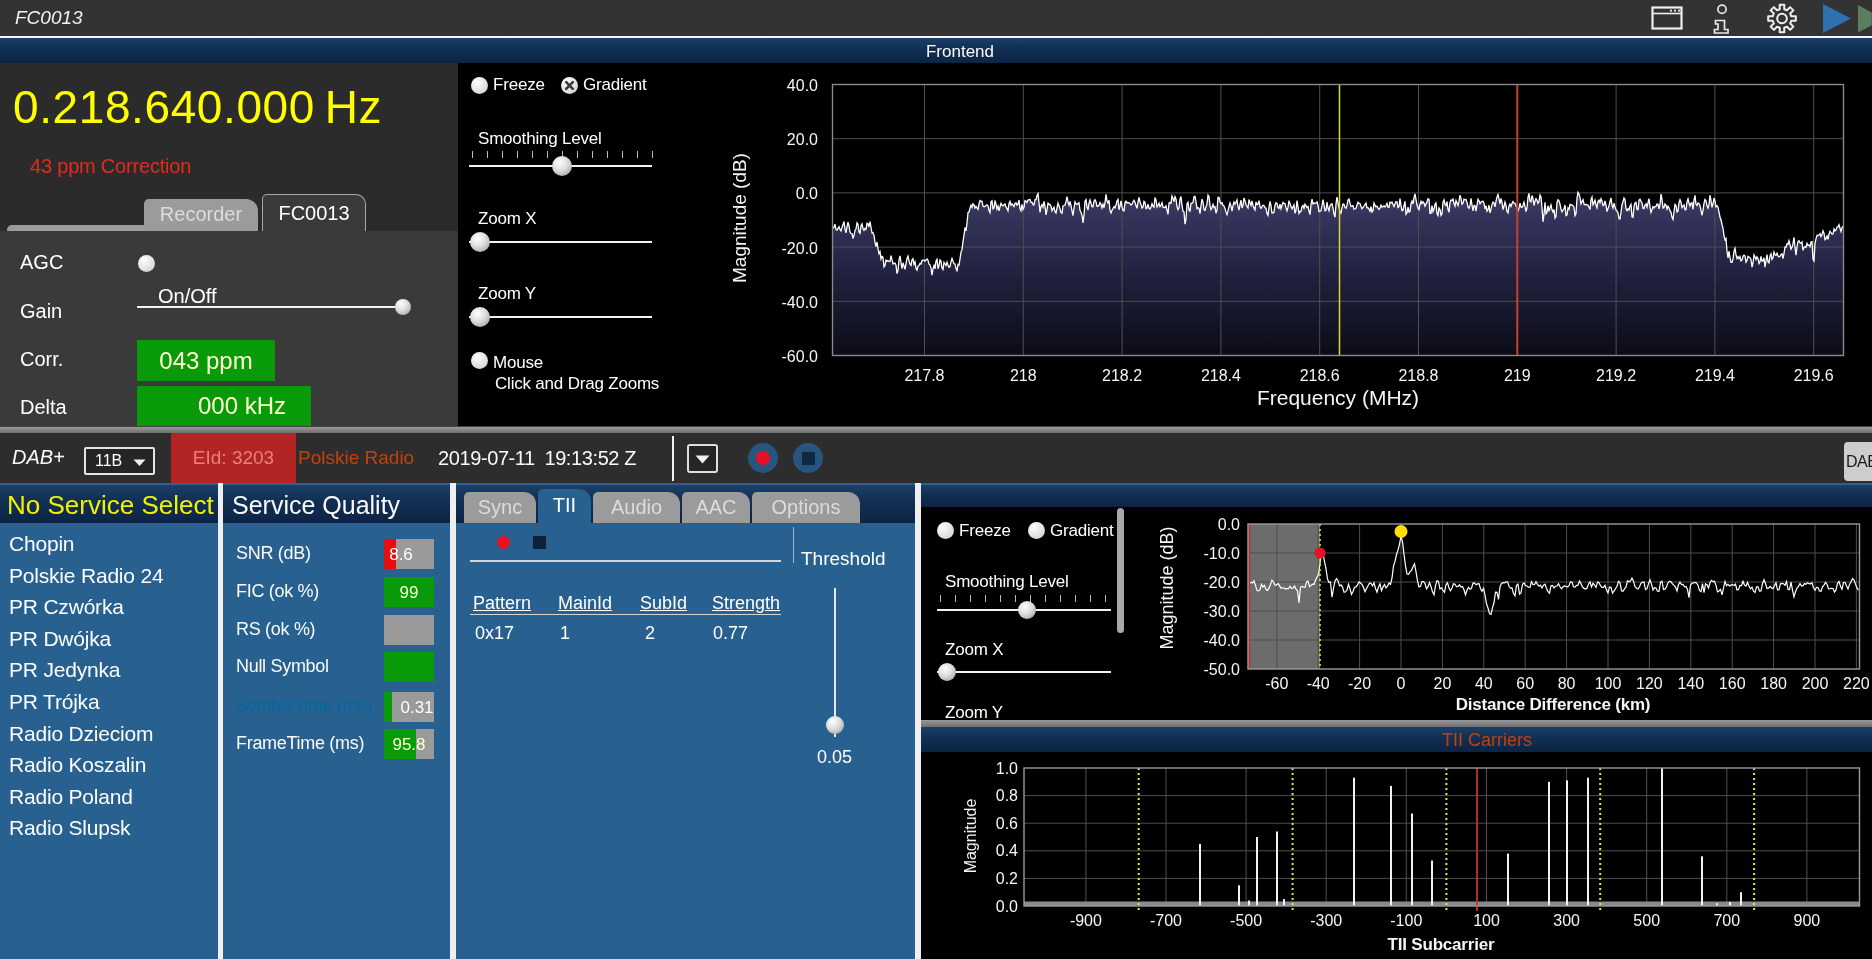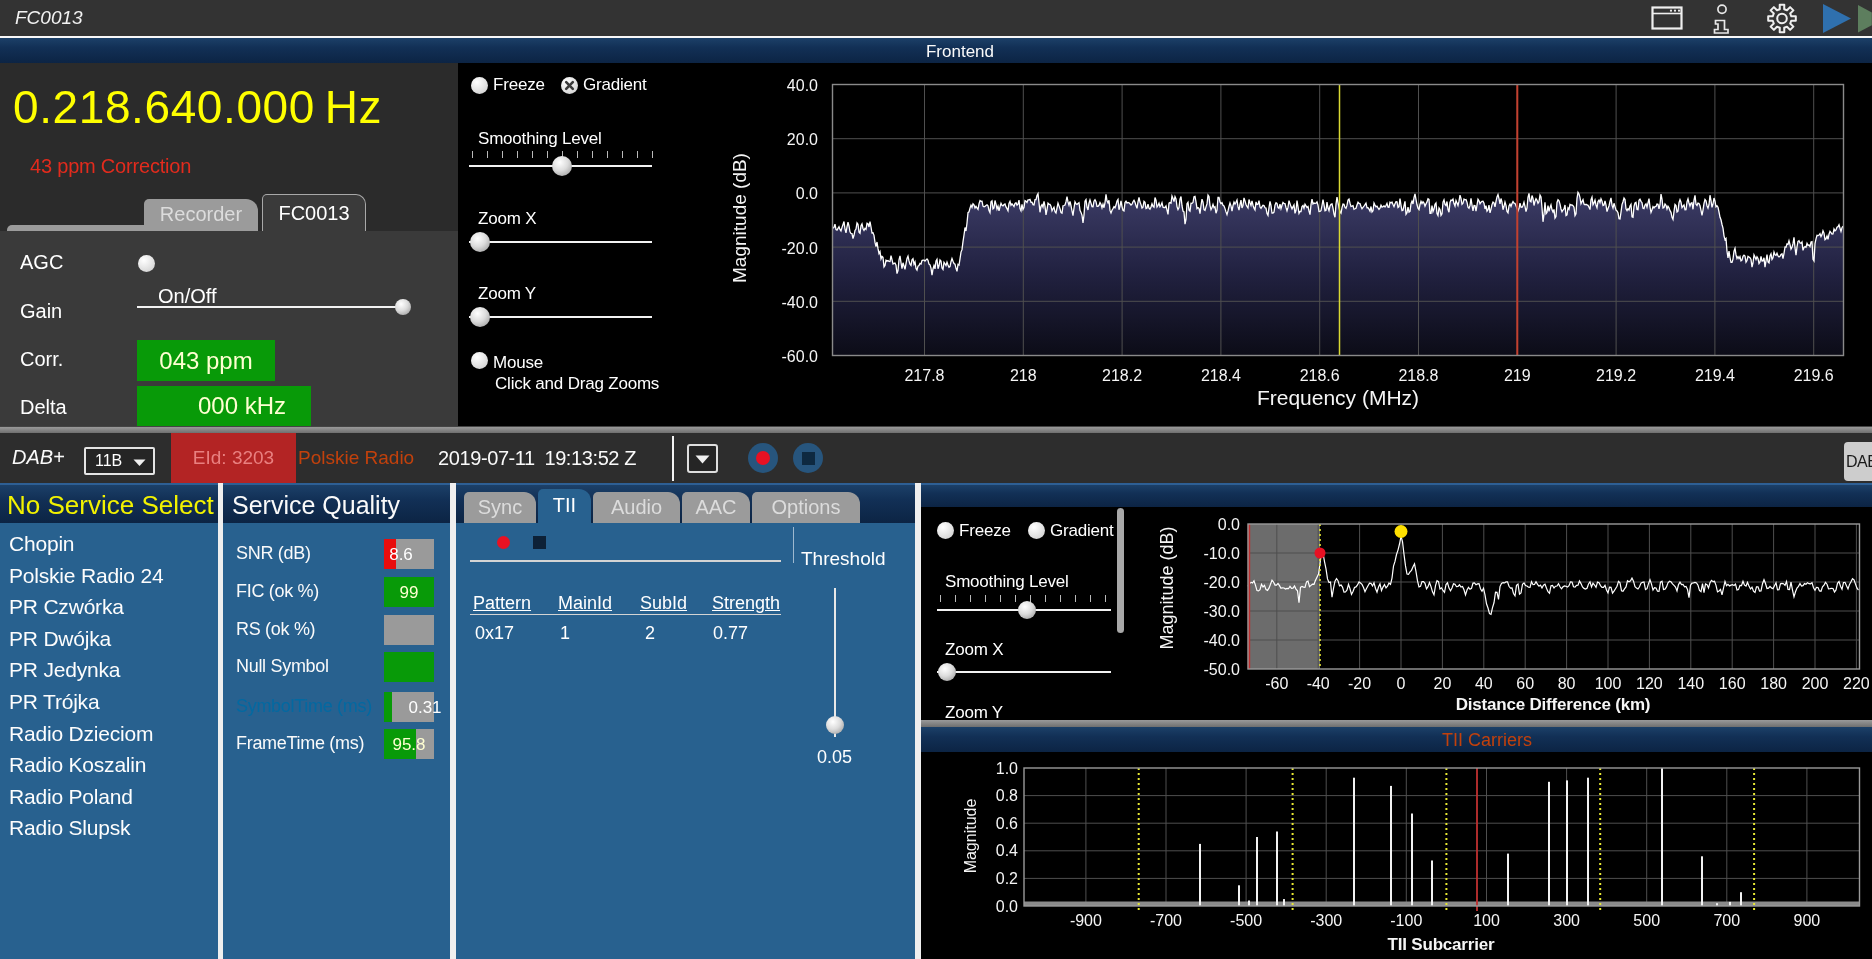--- a/index.html
+++ b/index.html
@@ -183,7 +183,7 @@
 <div class="abs" style="left:236px;top:696px;font-size:18px;letter-spacing:-0.3px;color:#0369a1;">SymbolTime (ms)</div>
 <div class="abs" style="left:384px;top:692px;width:8px;height:30px;background:#089a08;"></div>
 <div class="abs" style="left:392px;top:692px;width:42px;height:30px;background:#9a9a9a;"></div>
-<div class="abs" style="left:400px;top:698px;width:50px;text-align:center;font-size:17px;color:#ffffff;">0.31</div>
+<div class="abs" style="left:392px;top:698px;width:50px;text-align:center;font-size:17px;color:#ffffff;">0.31</div>
 <div class="abs" style="left:236px;top:733px;font-size:18px;letter-spacing:-0.3px;color:#fafafa;">FrameTime (ms)</div>
 <div class="abs" style="left:384px;top:729px;width:32px;height:30px;background:#089a08;"></div>
 <div class="abs" style="left:416px;top:729px;width:18px;height:30px;background:#9a9a9a;"></div>

